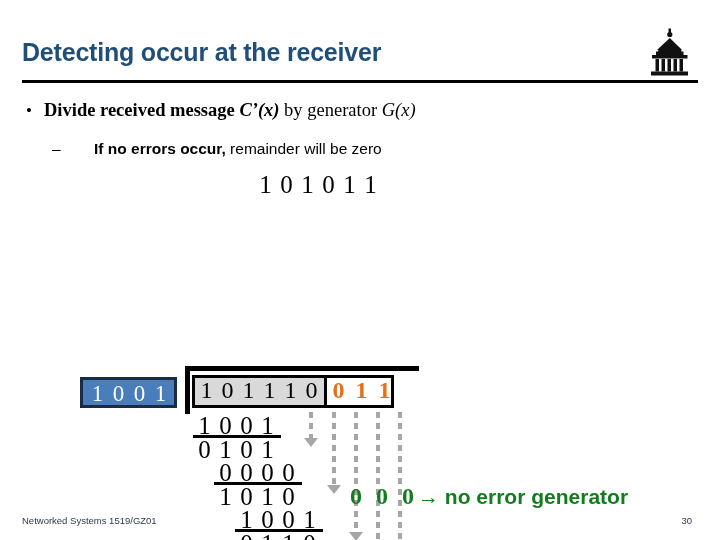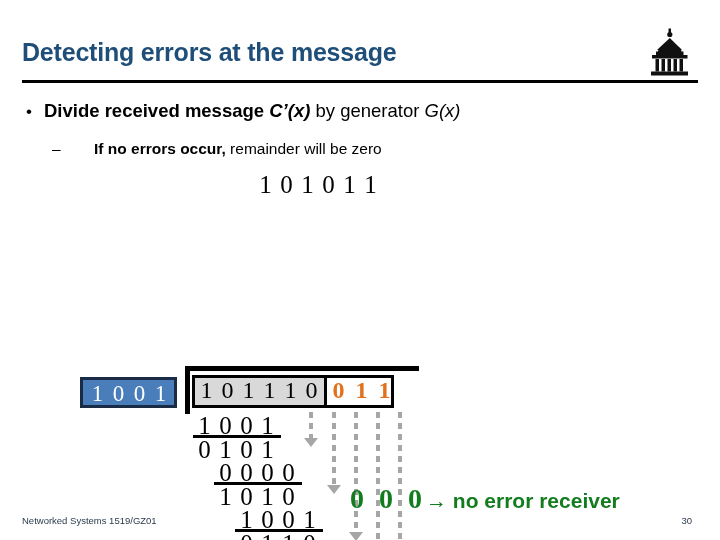--- a/index.html
+++ b/index.html
@@ -230,7 +230,7 @@
 </head>
 <body>
 
-<div class="slide-title">Detecting errors at the message</div>
+<div class="slide-title">Detecting occur at the receiver</div>
 
 <svg class="crest" viewBox="0 0 52 50">
   <rect x="24.5" y="0.5" width="2.5" height="5" fill="#111111"></rect>

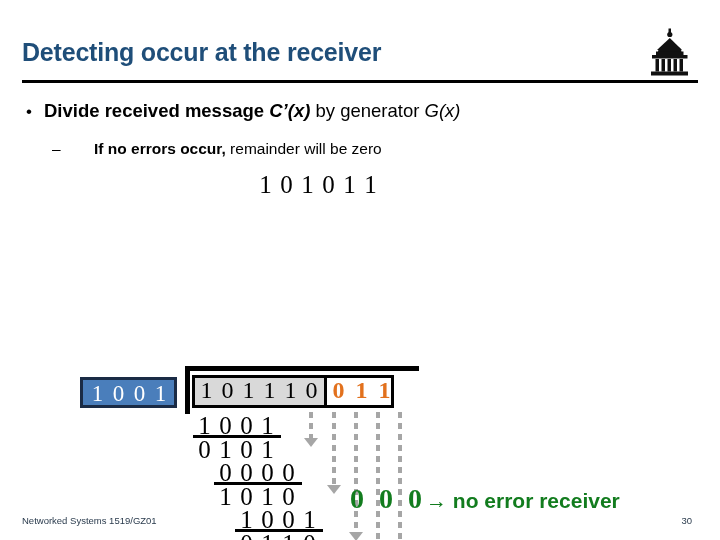--- a/index.html
+++ b/index.html
@@ -51,6 +51,7 @@
     top: 100px;
     font-size: 18.5px;
     white-space: nowrap;
+    font-family: Liberation Serif, serif;
   }
   .bullet-l1 .dot {
     display: inline-block;

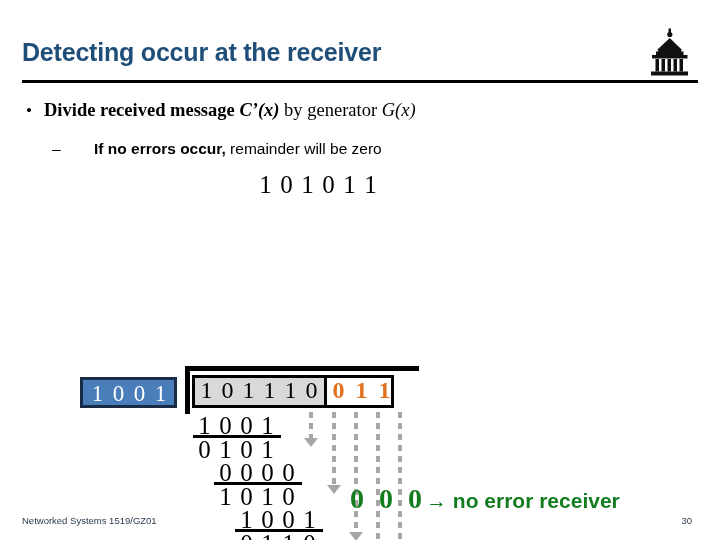--- a/index.html
+++ b/index.html
@@ -207,7 +207,7 @@
   }
   .result .zeros {
     font-family: "Liberation Serif", serif;
-    font-size: 28px;
+    font-size: 24px;
     letter-spacing: 4px;
   }
 

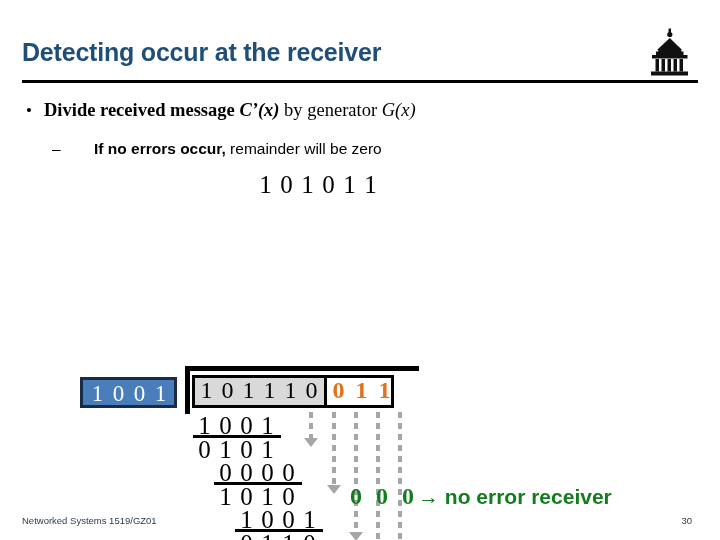--- a/index.html
+++ b/index.html
@@ -337,7 +337,7 @@
 
   <div class="result" style="left:350px; top:313px;">
     <span class="zeros">0 0 0</span><span>→</span>
-    <span>no error receiver</span>
+    <span>no error generator</span>
   </div>
 </div>
 

